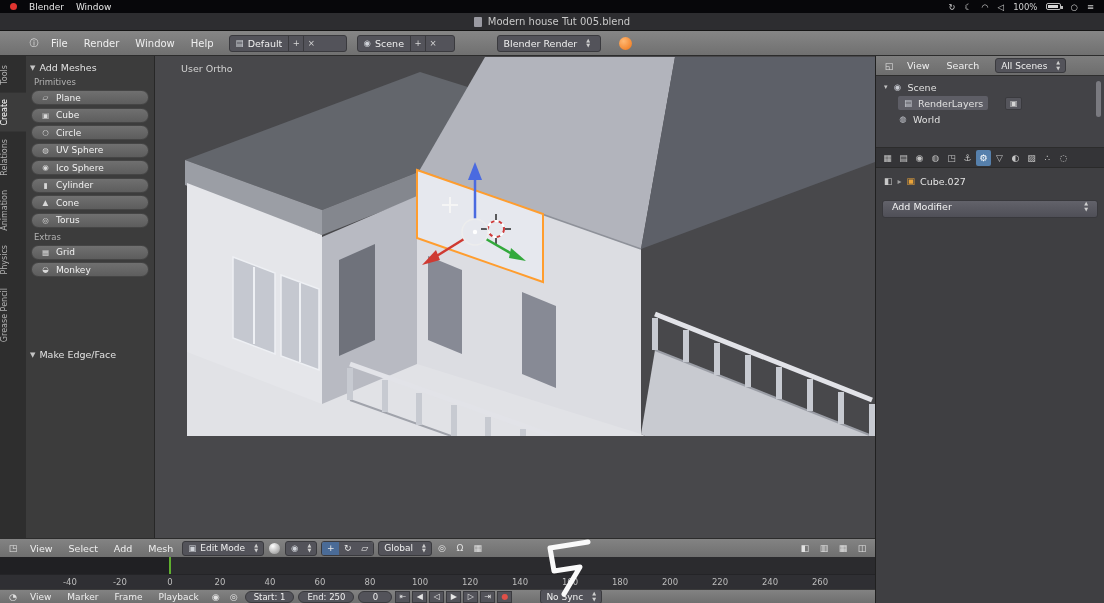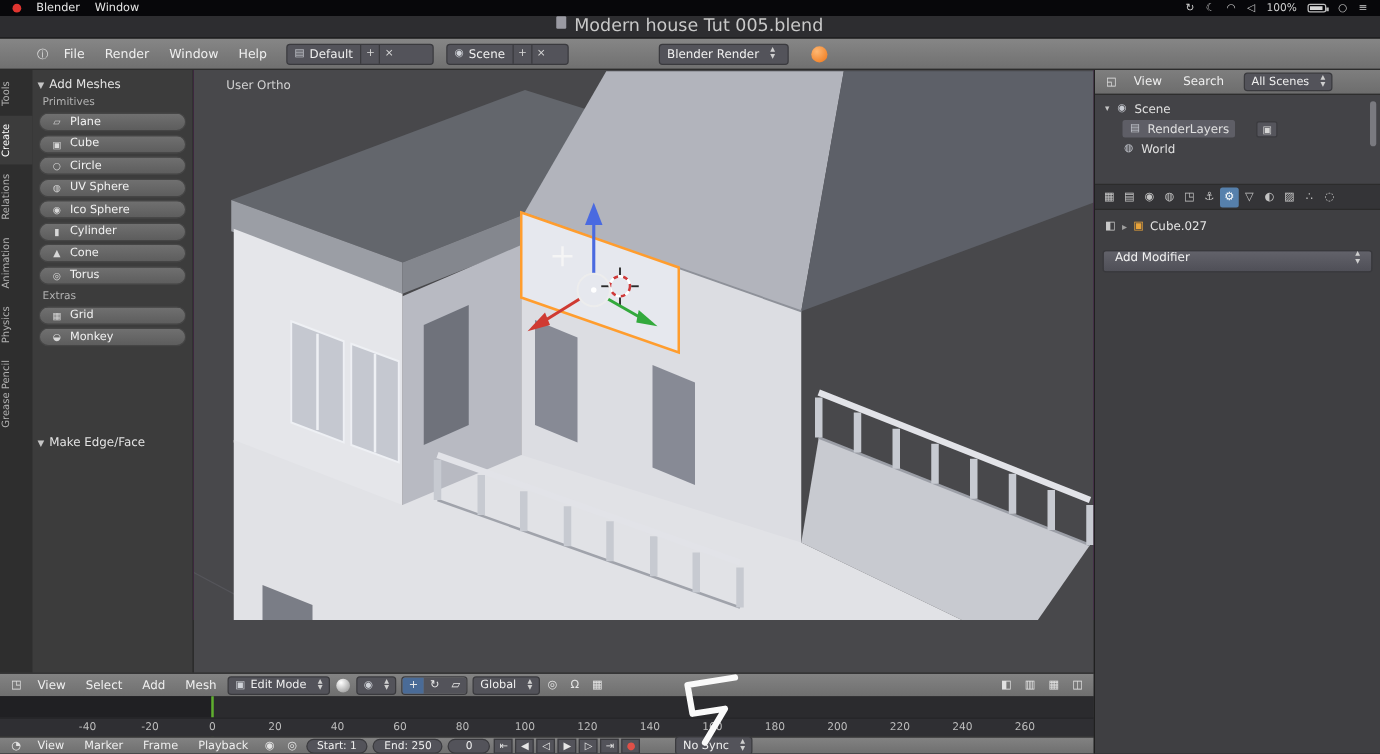--- a/index.html
+++ b/index.html
@@ -19,7 +19,7 @@
 
   
   .titlebar{position:absolute;left:0;top:13px;width:1104px;height:18px;background:#2d2d30;
-    display:flex;justify-content:center;font-size:14px;color:#c9c9c9;border-bottom:1px solid #151515}
+    display:flex;align-items:center;justify-content:center;font-size:10px;color:#c9c9c9;border-bottom:1px solid #151515}
   .doc-ic{width:8px;height:10px;background:#9a9aa2;border-radius:1px;margin-right:6px}
 
   

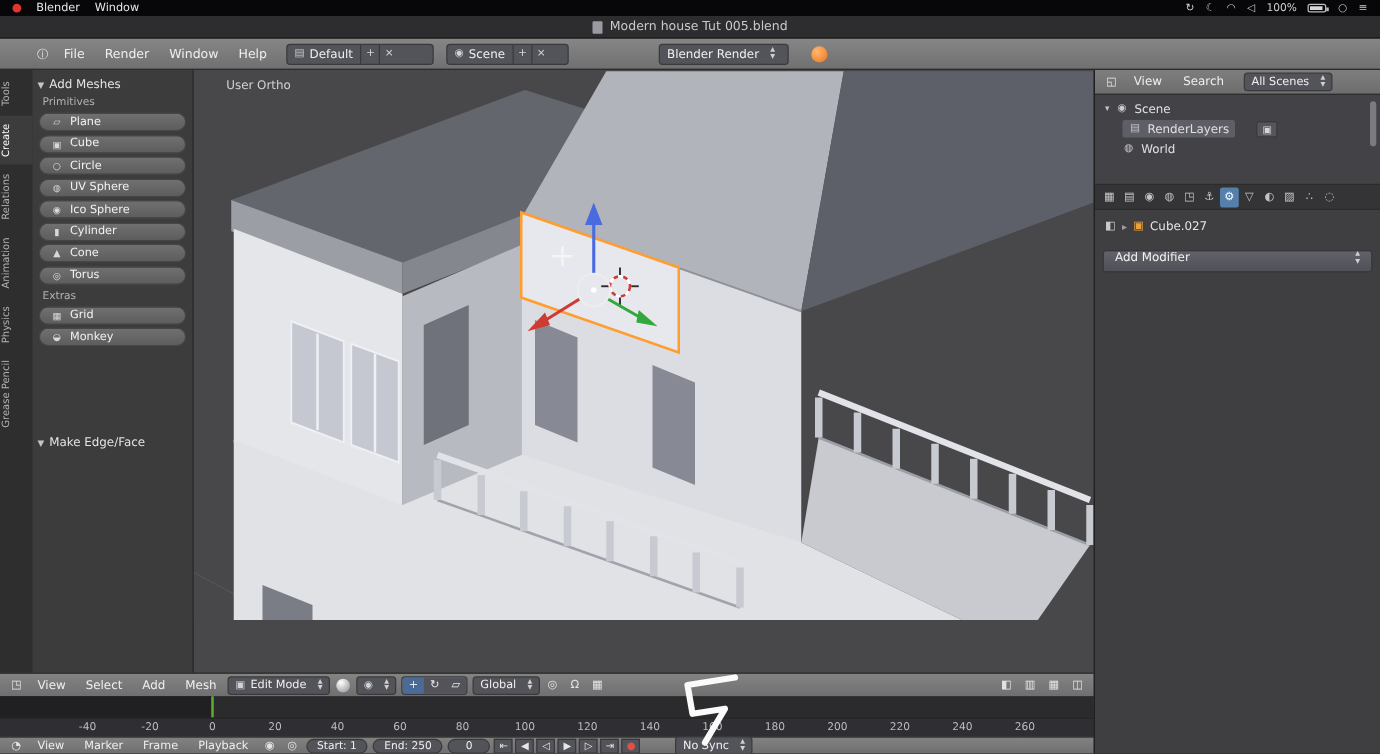--- a/index.html
+++ b/index.html
@@ -157,7 +157,7 @@
       <span class="mini">+</span>
       <span class="mini">×</span>
     </div>
-    <div class="combo" style="margin-left:70px;min-width:104px">
+    <div class="combo" style="margin-left:40px;min-width:104px">
       <span class="seg">
           <span>Blender Render</span>
         <span class="ud"></span>

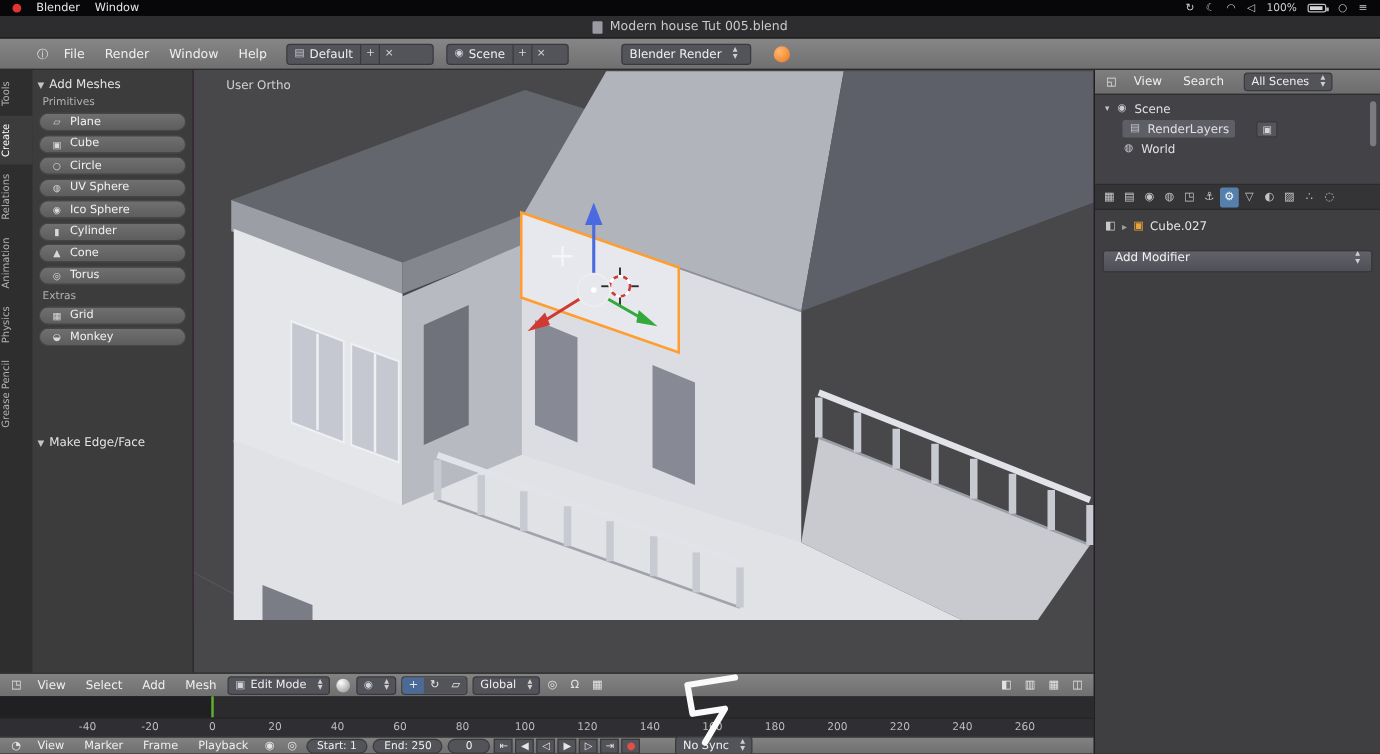--- a/index.html
+++ b/index.html
@@ -51,7 +51,7 @@
     border:1px solid #454545;border-radius:8px;font-size:9px;color:#f2f2f2;padding:0 9px;margin:2.5px 3px;white-space:nowrap}
   .ticon{font-size:7.5px;color:#d8d8d8;width:9px;text-align:center}
 
-  .vp{position:absolute;left:155px;top:0;width:720px;height:440px;background:#701a75;overflow:hidden}
+  .vp{position:absolute;left:155px;top:0;width:720px;height:380px;background:#000000;overflow:hidden}
   .vp svg.canvas{position:absolute;left:0;top:0}
   .vp-viewlabel{position:absolute;left:26px;top:7px;font-size:9.5px;color:#d2d2d2}
   .vp-watermark{position:absolute;left:104px;top:224px;font-size:24px;letter-spacing:10px;color:#17a9e8;opacity:.88;white-space:nowrap}

